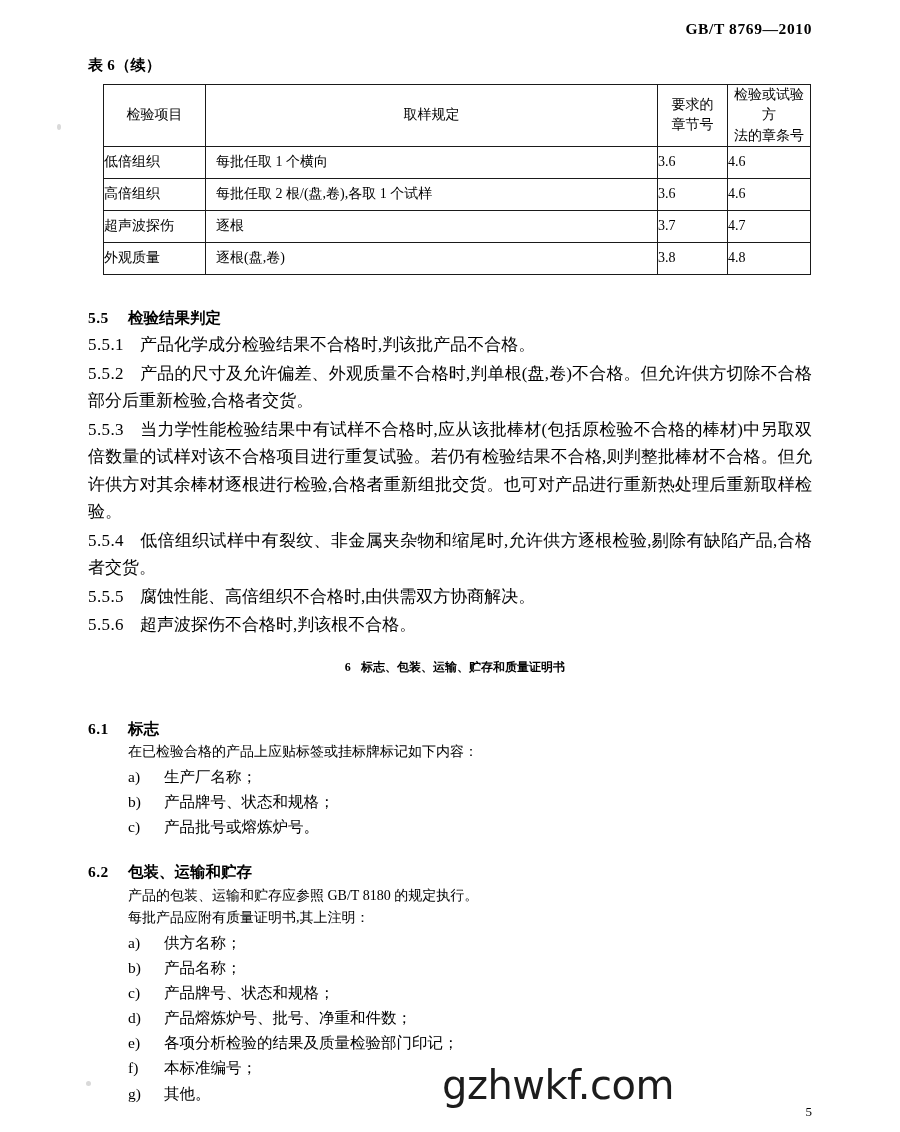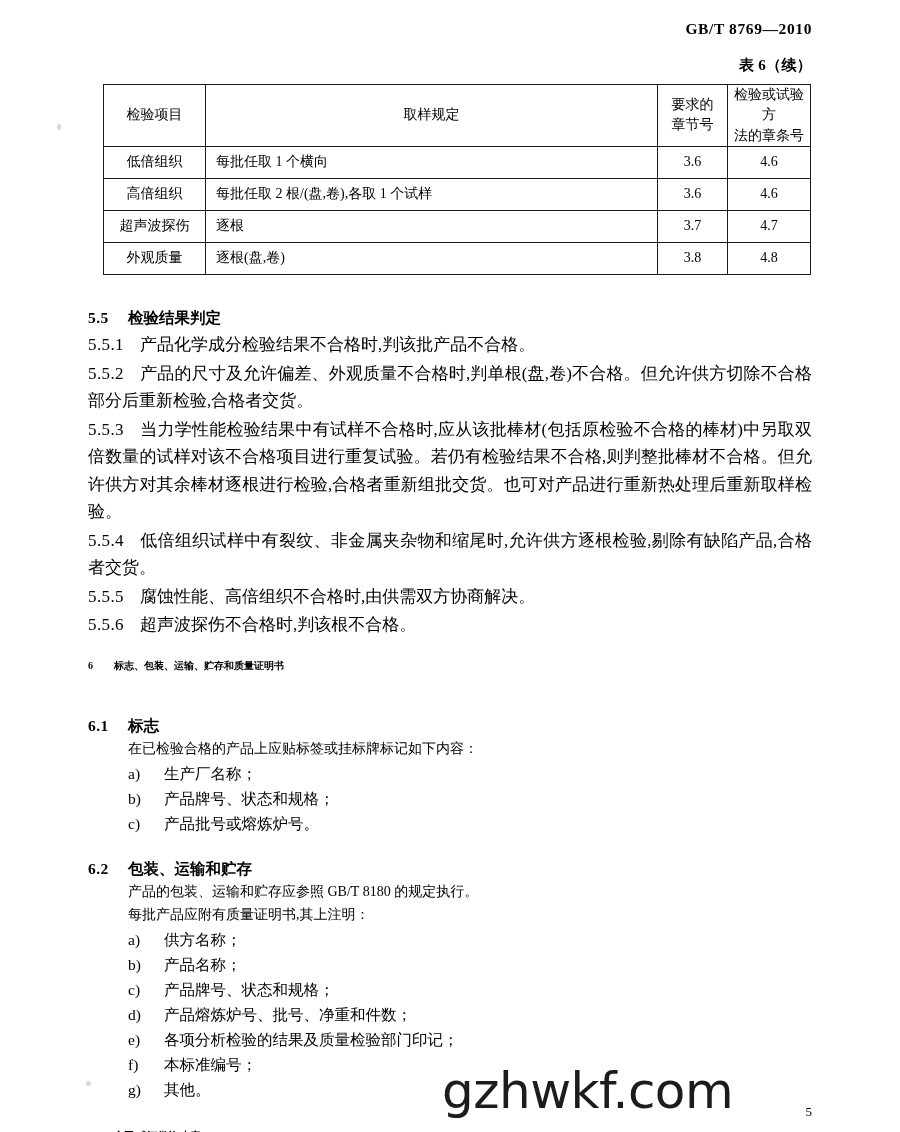--- a/index.html
+++ b/index.html
@@ -43,7 +43,7 @@
 
   
   .table-caption {
-    text-align: right;
+    text-align: left;
     font-weight: bold;
     font-size: 15px;
     margin: 0 0 9px 0;

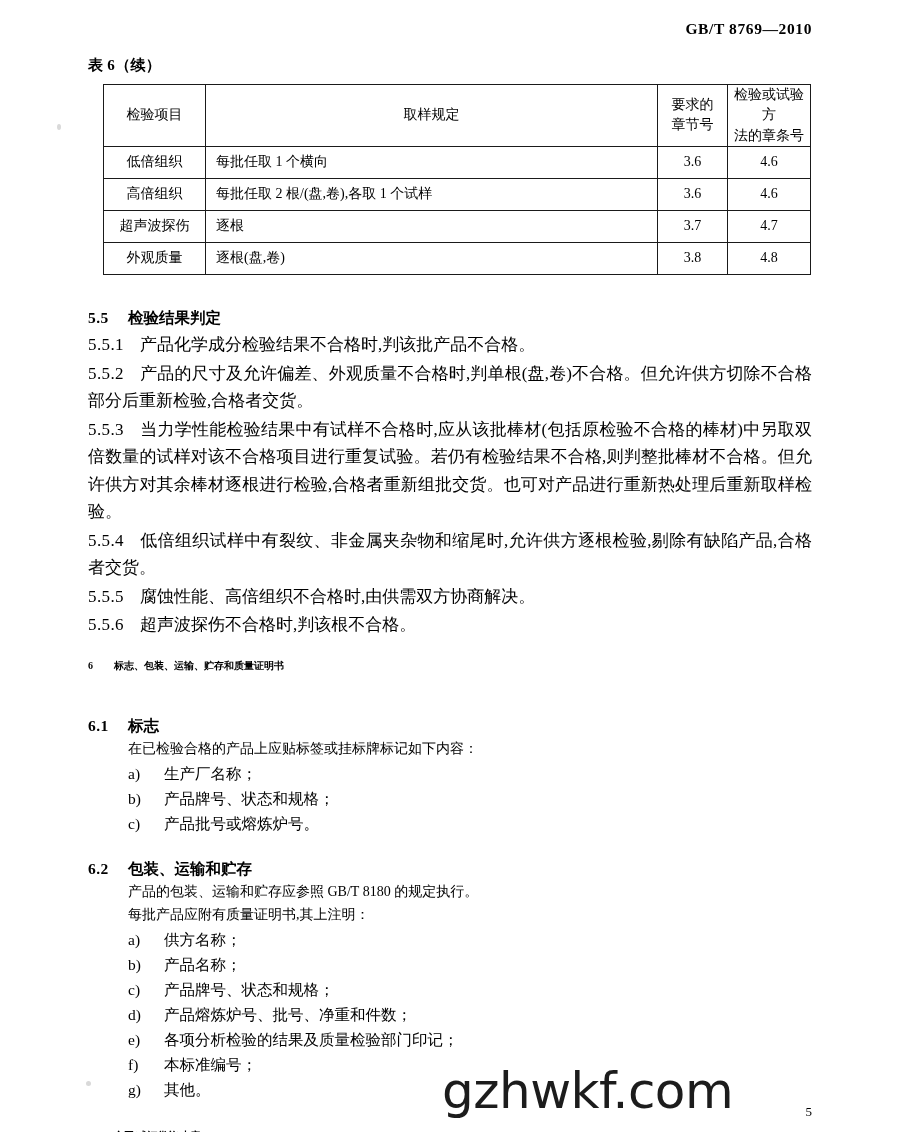--- a/index.html
+++ b/index.html
@@ -76,7 +76,7 @@
   .col-rule   { width: 452px; }
   .col-req    { width: 70px;  }
   .col-method { width: 83px;  }
-  .c-center { text-align: center; }
+  .c-center { text-align: left; }
   .c-left   { text-align: left; padding-left: 10px !important; }
   .hdr-2line { display: block; }
 

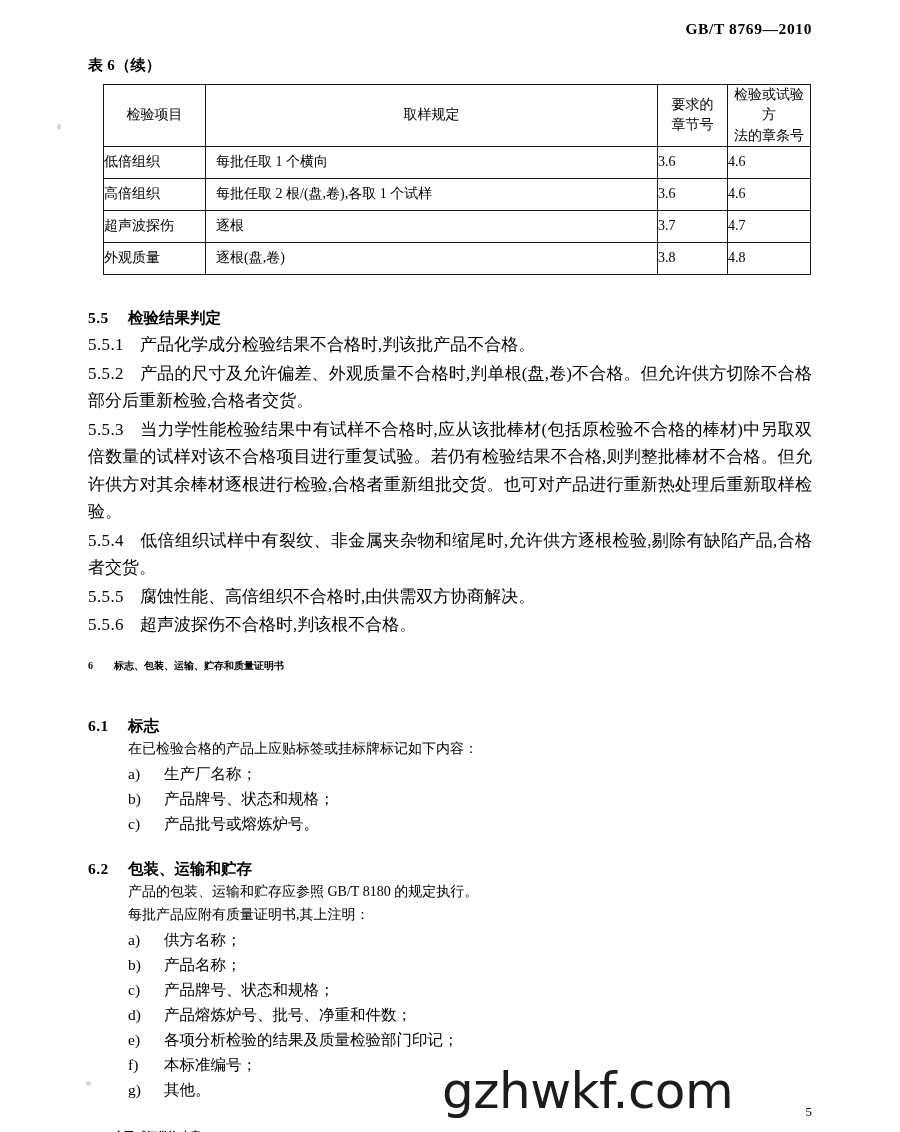--- a/index.html
+++ b/index.html
@@ -106,10 +106,11 @@
     line-height: 1.62;
   }
   .h-section {
-    font-size: 10px;
+    font-size: 12px;
     font-weight: bold;
     margin: 0;
     line-height: 1.62;
+    text-align: center;
   }
   .gap-sm { height: 10px; }
   .gap-md { height: 19px; }

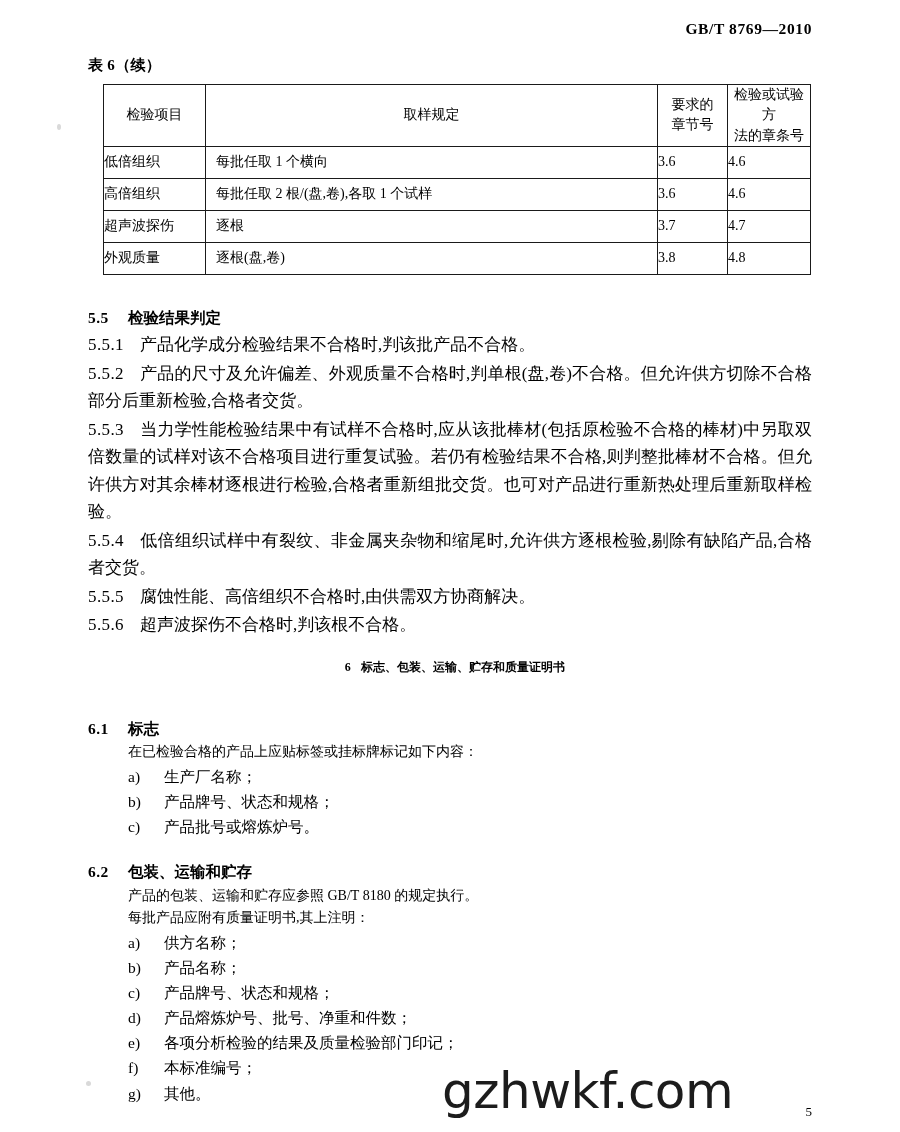--- a/index.html
+++ b/index.html
@@ -146,7 +146,7 @@
     left: 442px;
     top: 1062px;
     font-family: "DejaVu Sans", "Liberation Sans", sans-serif;
-    font-size: 50px;
+    font-size: 40px;
     color: #1c1c1c;
     letter-spacing: -0.5px;
     white-space: nowrap;

